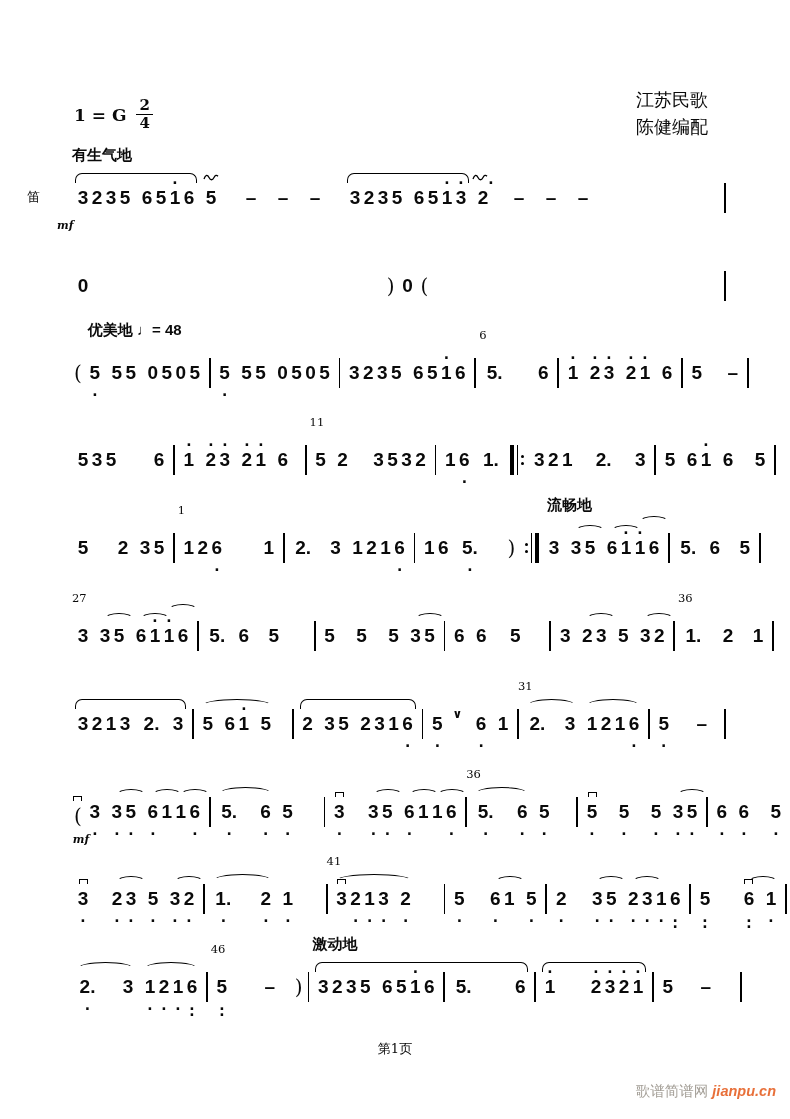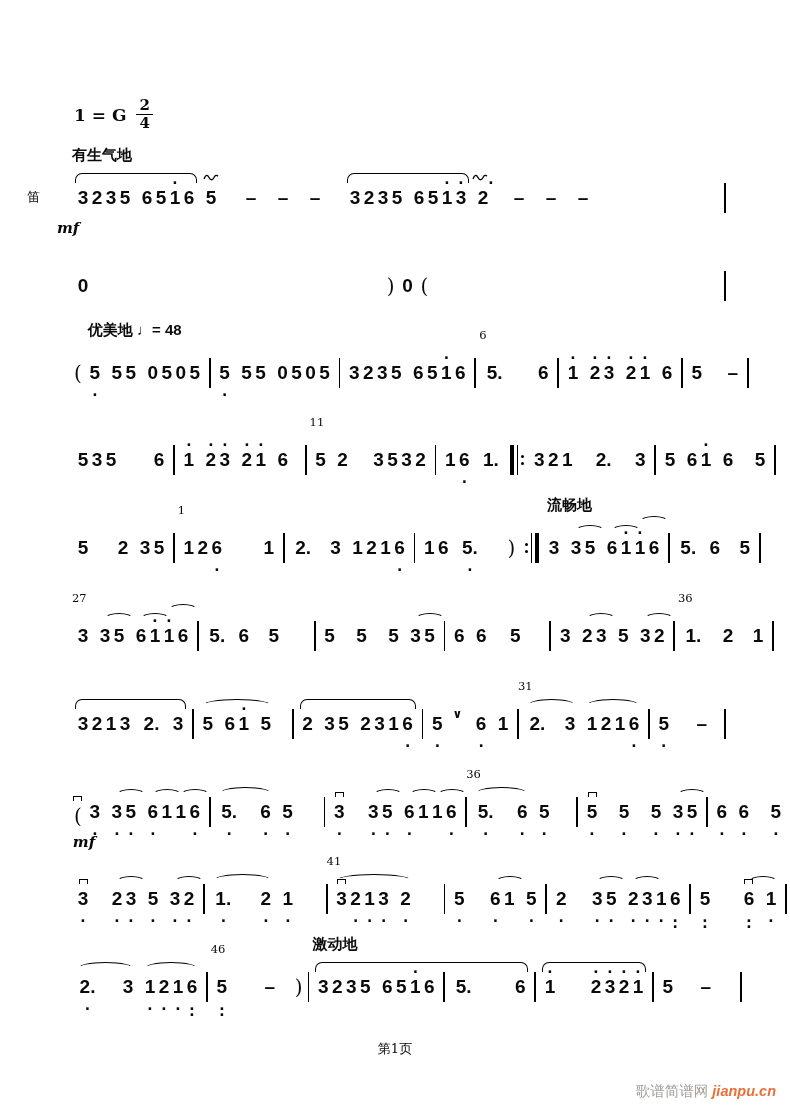--- a/index.html
+++ b/index.html
@@ -56,6 +56,10 @@
 <body>
 
 <div class="page">
+  <div class="credits">
+    <div>江苏民歌</div>
+    <div>陈健编配</div>
+  </div>
   <div class="keysig">
     <span>1 = G</span>
     <span class="frac">

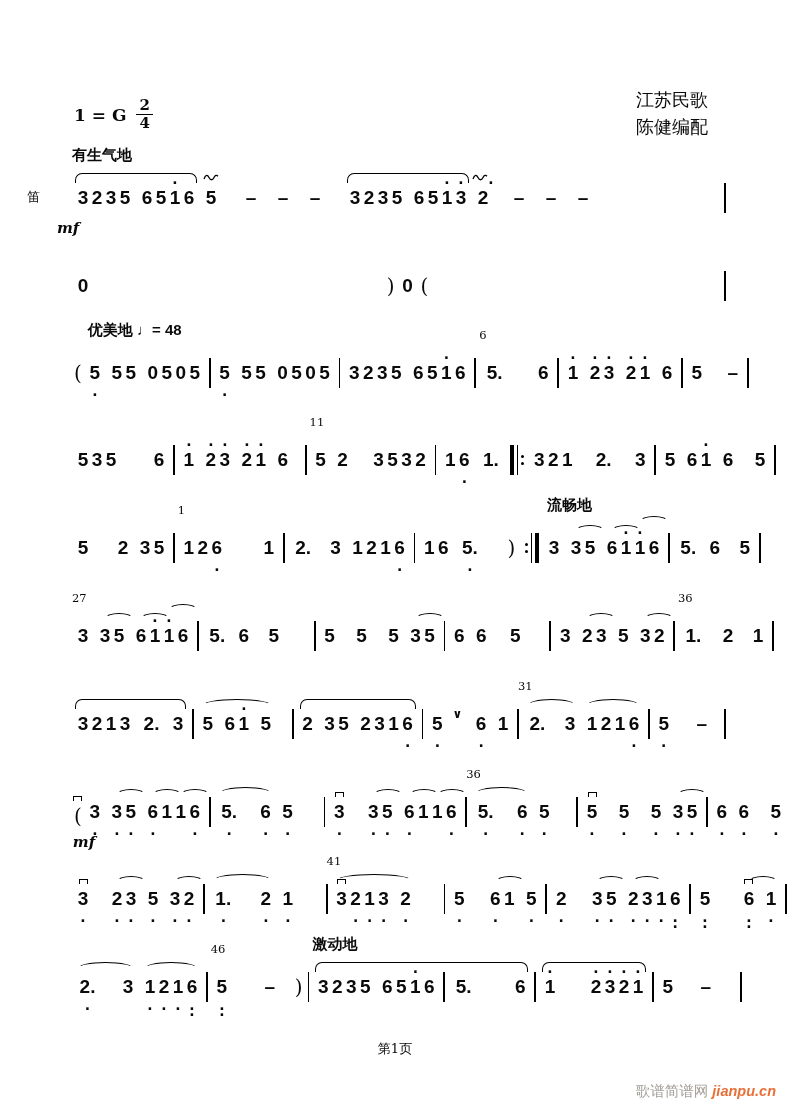--- a/index.html
+++ b/index.html
@@ -45,7 +45,7 @@
   .rdots i{width:3.2px;height:3.2px;border-radius:50%;background:#000;}
   .labm{position:absolute;bottom:100%;margin-bottom:5px;left:0;white-space:nowrap;font-family:"Liberation Sans",sans-serif;font-weight:bold;font-size:15px;}
   .numm{position:absolute;bottom:100%;margin-bottom:3px;left:-4px;font-size:11.5px;font-family:"DejaVu Serif",serif;font-weight:normal;}
-  .subm{position:absolute;top:100%;margin-top:-8px;left:-15px;font-style:italic;font-weight:bold;font-size:15px;font-family:"DejaVu Serif",serif;white-space:nowrap;}
+  .subm{position:absolute;top:100%;margin-top:-8px;left:-15px;font-style:italic;font-weight:bold;font-size:11px;font-family:"DejaVu Serif",serif;white-space:nowrap;}
   
   .pageno{position:absolute;top:1040px;left:0;width:100%;text-align:center;font-size:13px;}
   .watermark{position:absolute;top:1082px;right:14px;font-size:14.5px;font-family:"Liberation Sans",sans-serif;}

